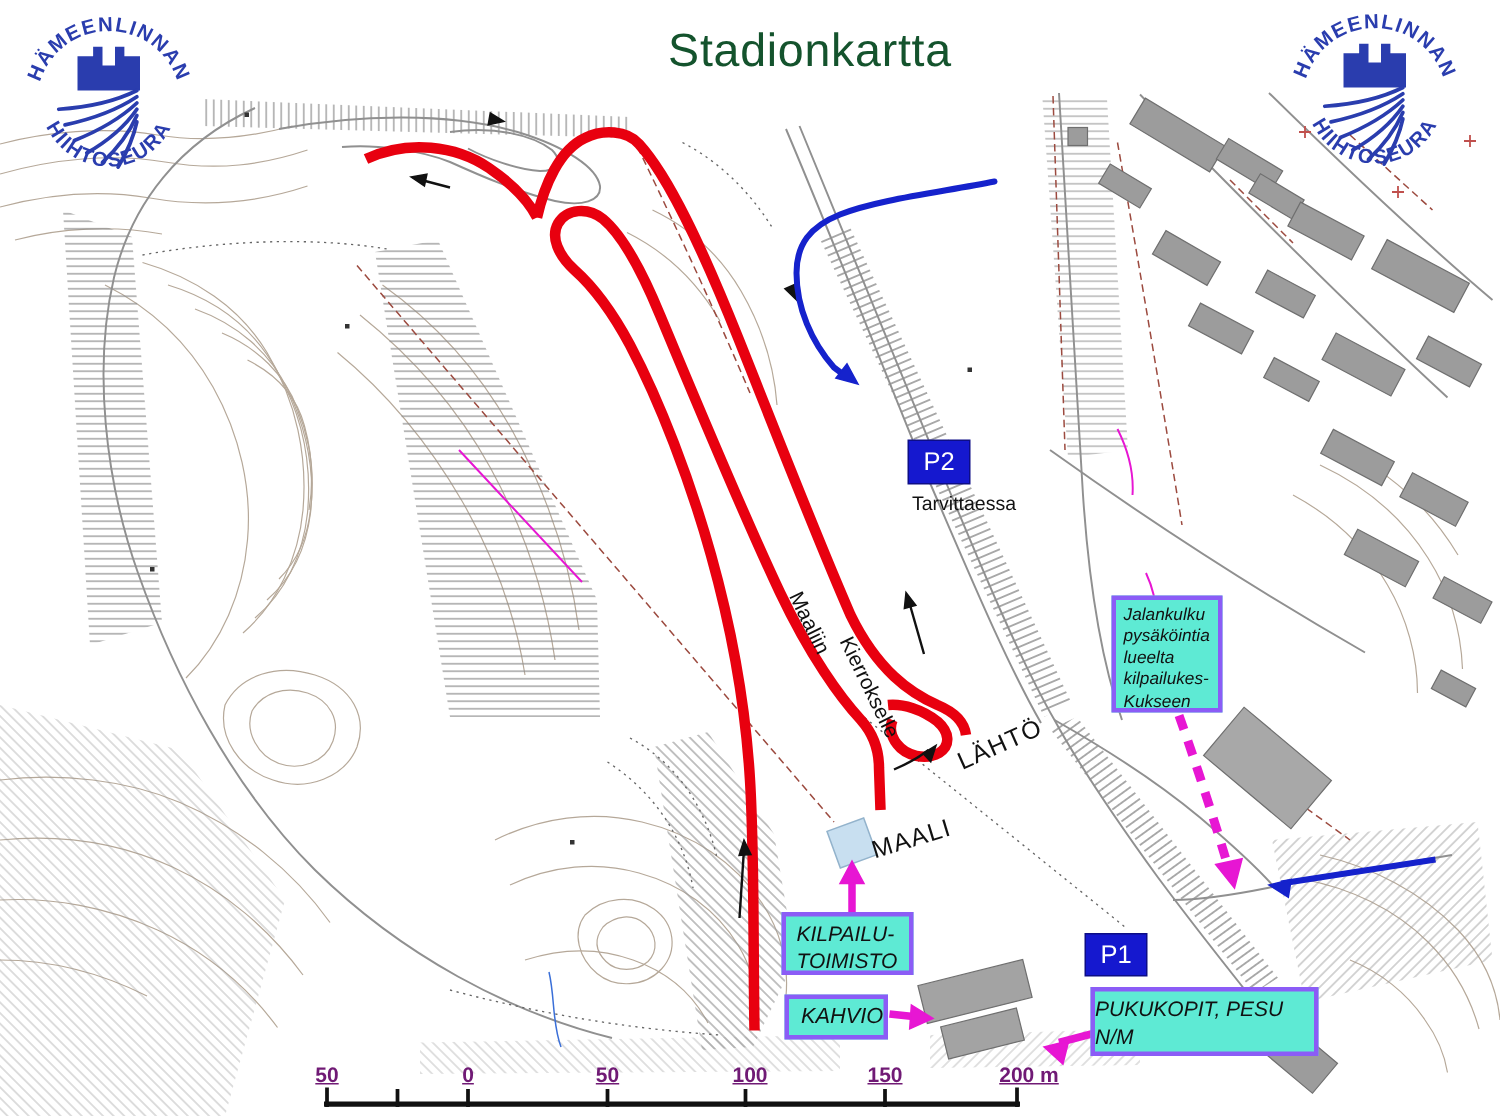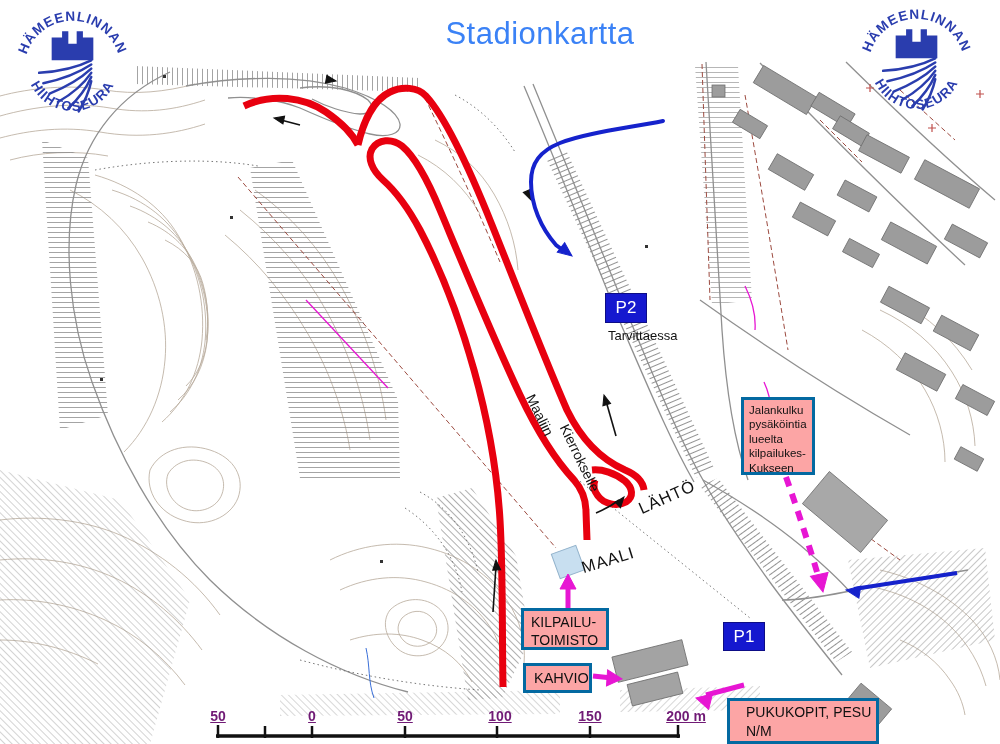--- a/index.html
+++ b/index.html
@@ -7,7 +7,7 @@
          font-family:"Liberation Sans","DejaVu Sans",sans-serif;}
   #map-canvas{position:absolute;left:0;top:0;}
   .abs{position:absolute;}
-  .page-title{left:540px;top:16px;transform:translateX(-50%);font-size:31px;color:#3b82f6;letter-spacing:.5px;}
+  .page-title{left:540px;top:16px;transform:translateX(-50%);font-size:31px;color:#14532d;letter-spacing:.5px;}
   .p-marker{background:#1518cf;color:#fff;font-weight:normal;font-size:17px;display:flex;
             align-items:center;justify-content:center;box-shadow:0 0 0 1px #0d0d86;}
   .p2{left:606px;top:294px;width:40px;height:28px;}

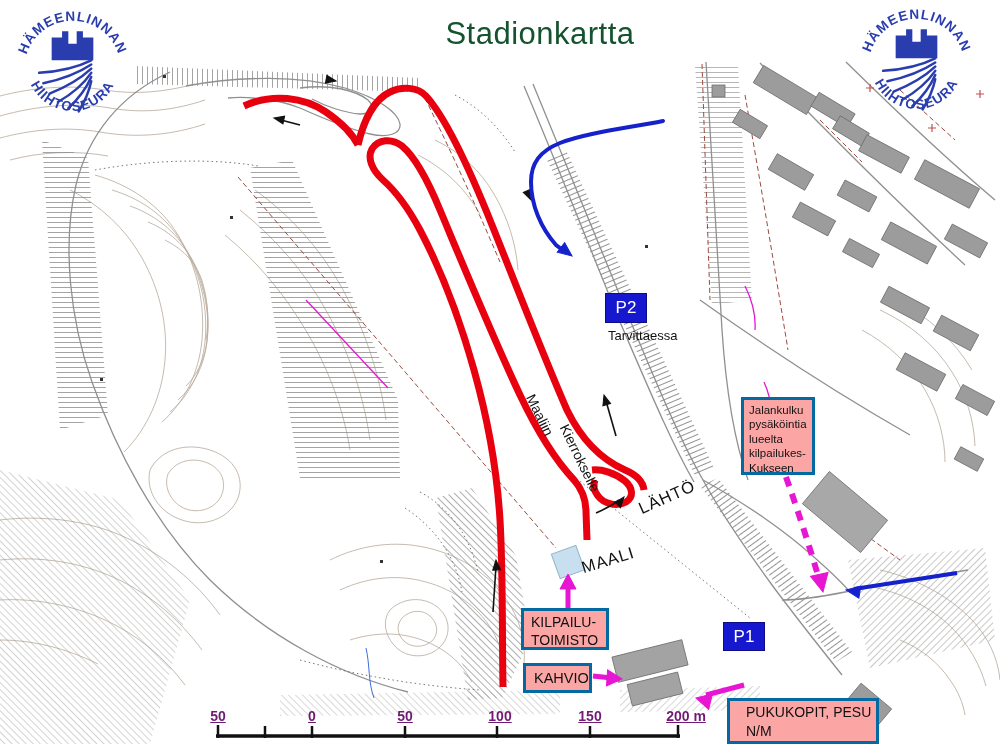--- a/index.html
+++ b/index.html
@@ -12,7 +12,7 @@
             align-items:center;justify-content:center;box-shadow:0 0 0 1px #0d0d86;}
   .p2{left:606px;top:294px;width:40px;height:28px;}
   .p1{left:724px;top:623px;width:40px;height:27px;}
-  .callout{background:#fca5a5;border:3px solid #0369a1;color:#111;white-space:pre-line;box-sizing:border-box;}
+  .callout{background:#5eead4;border:3px solid #8b5cf6;color:#111;white-space:pre-line;box-sizing:border-box;font-style:italic;}
   .co-jalankulku{left:741px;top:397px;width:74px;height:78px;font-size:11.5px;line-height:14.4px;padding:3px 0 0 5px;}
   .co-kilpailu{left:521px;top:608px;width:88px;height:42px;font-size:14px;line-height:18px;padding:2px 0 0 7px;}
   .co-kahvio{left:523px;top:663px;width:69px;height:30px;font-size:14.5px;line-height:24px;padding:0 0 0 8px;}

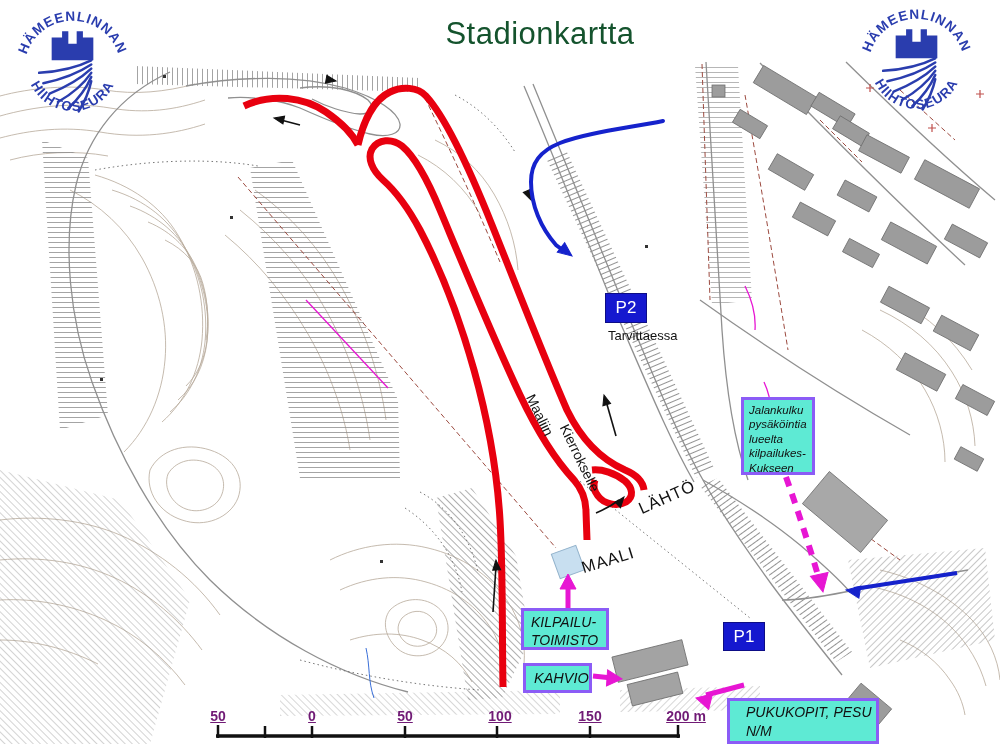--- a/index.html
+++ b/index.html
@@ -16,7 +16,7 @@
   .co-jalankulku{left:741px;top:397px;width:74px;height:78px;font-size:11.5px;line-height:14.4px;padding:3px 0 0 5px;}
   .co-kilpailu{left:521px;top:608px;width:88px;height:42px;font-size:14px;line-height:18px;padding:2px 0 0 7px;}
   .co-kahvio{left:523px;top:663px;width:69px;height:30px;font-size:14.5px;line-height:24px;padding:0 0 0 8px;}
-  .co-pukukopit{left:727px;top:658px;width:152px;height:46px;font-size:14px;line-height:19px;padding:2px 0 0 16px;margin-top:40px;}
+  .co-pukukopit{left:727px;top:658px;width:152px;height:46px;font-size:14px;line-height:19px;padding:2px 0 0 0;}
   .maplabel{color:#111;}
   .lb-tarvittaessa{left:608px;top:328px;font-size:13px;}
   .lb-maaliin{left:540px;top:415px;transform:translate(-50%,-50%) rotate(64deg);font-size:14px;}

